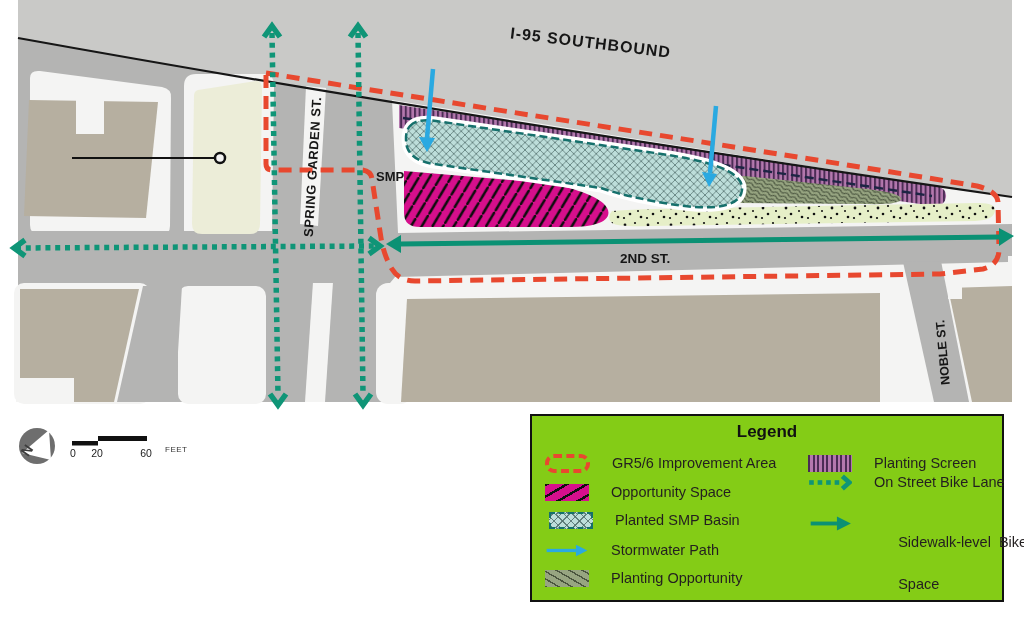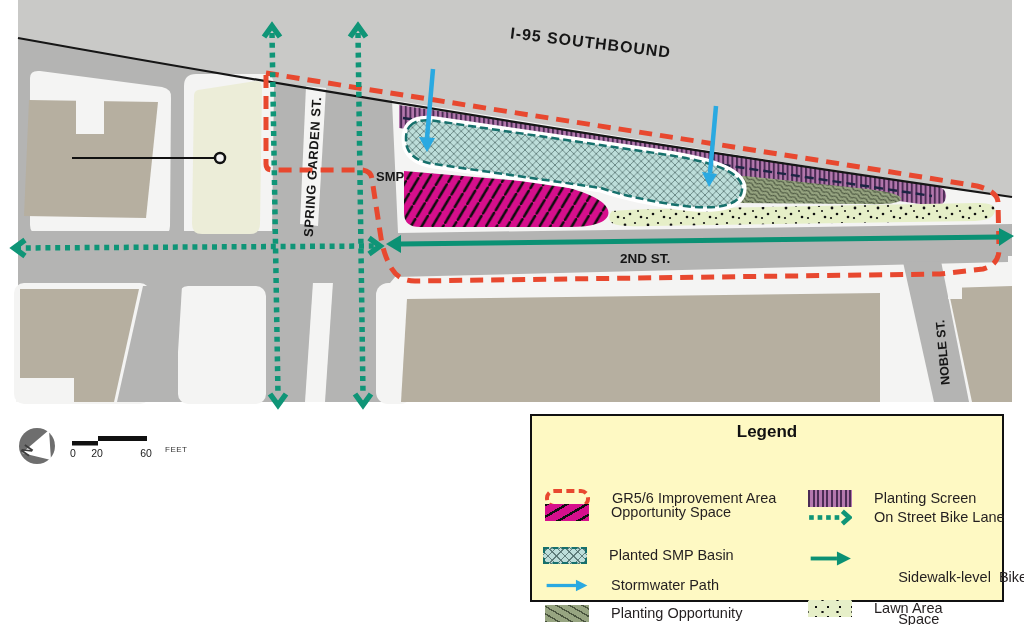--- a/index.html
+++ b/index.html
@@ -7,7 +7,7 @@
   #stage{position:relative;width:1024px;height:625px;background:#fff;}
   #map-svg{position:absolute;left:0;top:0;}
   
-  .legend{position:absolute;left:530px;top:414px;width:474px;height:188px;background:#fef9c3;
+  .legend{position:absolute;left:530px;top:414px;width:474px;height:188px;background:#84cc16;
     border:2px solid #111;box-sizing:border-box;}
   .legend-title{position:absolute;top:6px;left:0;width:100%;text-align:center;
     font-size:17px;font-weight:bold;color:#111;}

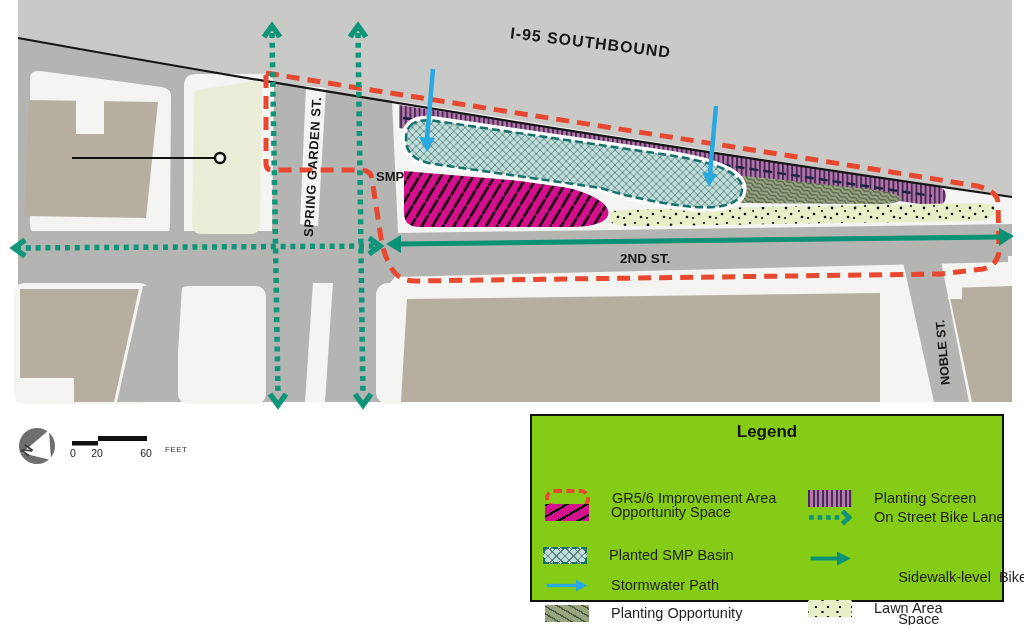--- a/index.html
+++ b/index.html
@@ -11,7 +11,7 @@
     border:2px solid #111;box-sizing:border-box;}
   .legend-title{position:absolute;top:6px;left:0;width:100%;text-align:center;
     font-size:17px;font-weight:bold;color:#111;}
-  .lrow{position:absolute;display:flex;align-items:center;height:20px;margin-top:35px;}
+  .lrow{position:absolute;display:flex;align-items:center;height:20px;}
   .lrow .sw{flex:0 0 auto;margin-right:22px;}
   .ltext{font-size:14.5px;color:#231f20;white-space:pre;line-height:20px;}
   .ltext2{font-size:14.5px;color:#231f20;white-space:pre;line-height:21px;}

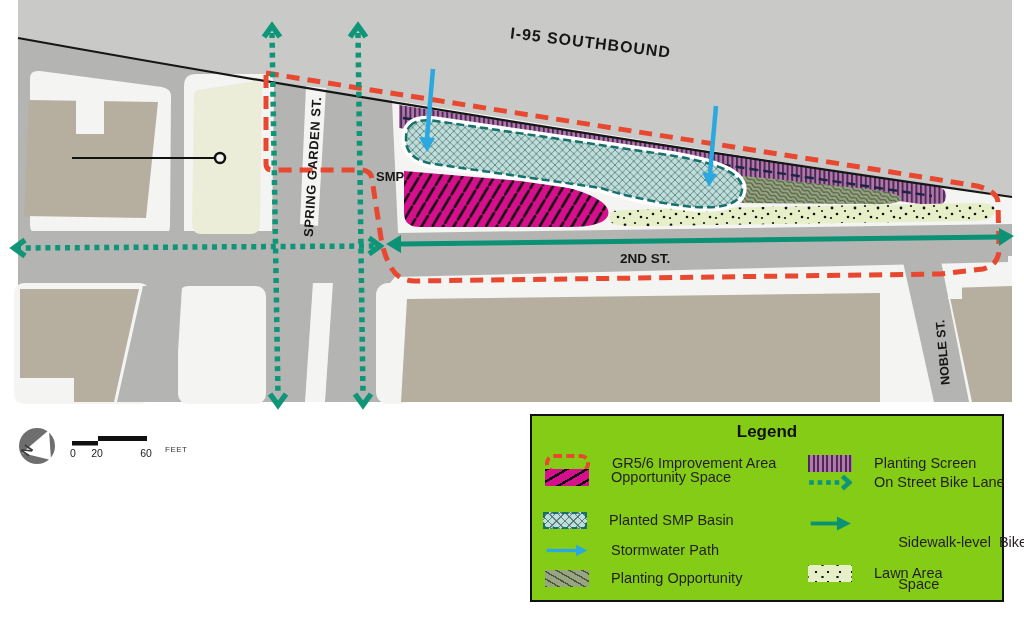--- a/index.html
+++ b/index.html
@@ -176,7 +176,7 @@
     <div class="sw sw-gr56"></div>
     <div class="ltext">GR5/6 Improvement Area</div>
   </div>
-  <div class="lrow" style="left:13px;top:51px;">
+  <div class="lrow" style="left:13px;top:66px;">
     <div class="sw sw-mag"></div>
     <div class="ltext">Opportunity Space</div>
   </div>

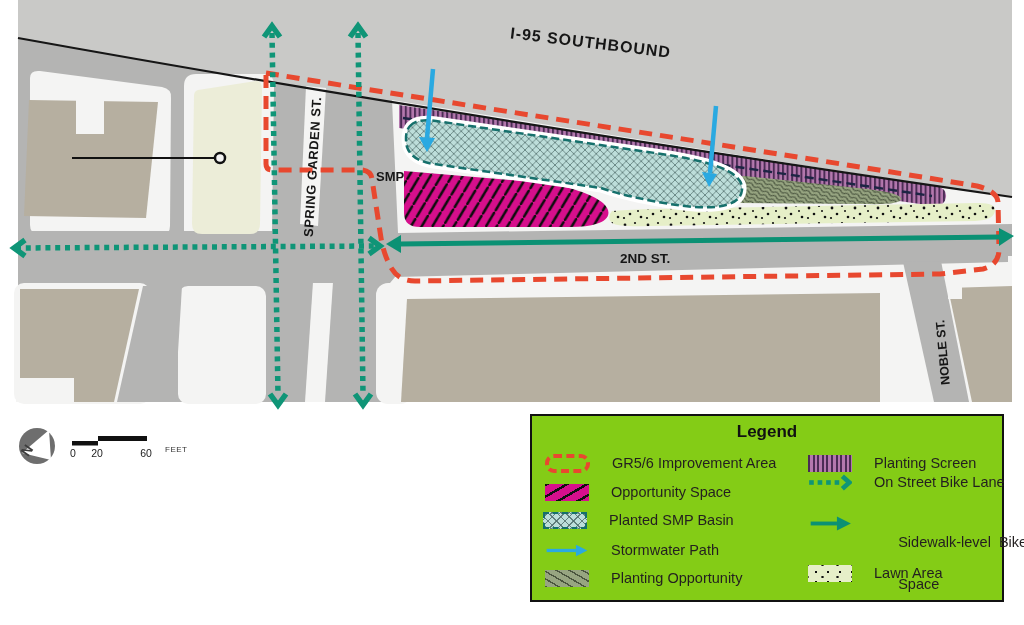--- a/index.html
+++ b/index.html
@@ -180,7 +180,7 @@
     <div class="sw sw-mag"></div>
     <div class="ltext">Opportunity Space</div>
   </div>
-  <div class="lrow" style="left:5px;top:94px;padding-left:6px;">
+  <div class="lrow" style="left:11px;top:94px;padding-left:6px;">
     <div class="sw sw-basin"></div>
     <div class="ltext">Planted SMP Basin</div>
   </div>

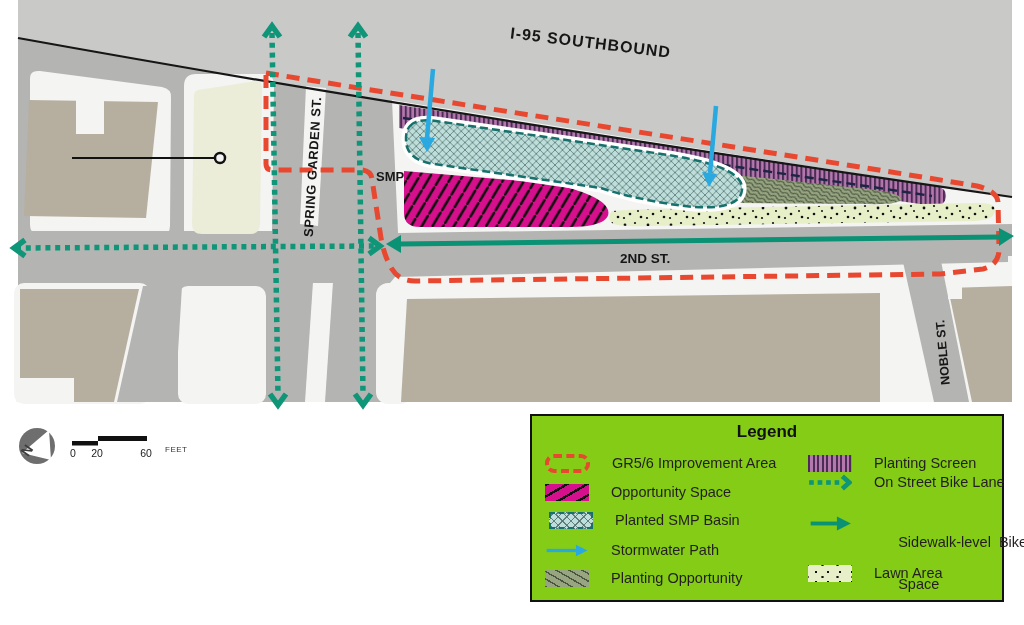--- a/index.html
+++ b/index.html
@@ -222,10 +222,6 @@
       <span>Space</span>
     </div>
   </div>
-  <div class="lrow" style="left:276px;top:147px;">
-    <div class="sw sw-lawn"></div>
-    <div class="ltext">Lawn Area</div>
-  </div>
 </div>
 
 </div>

